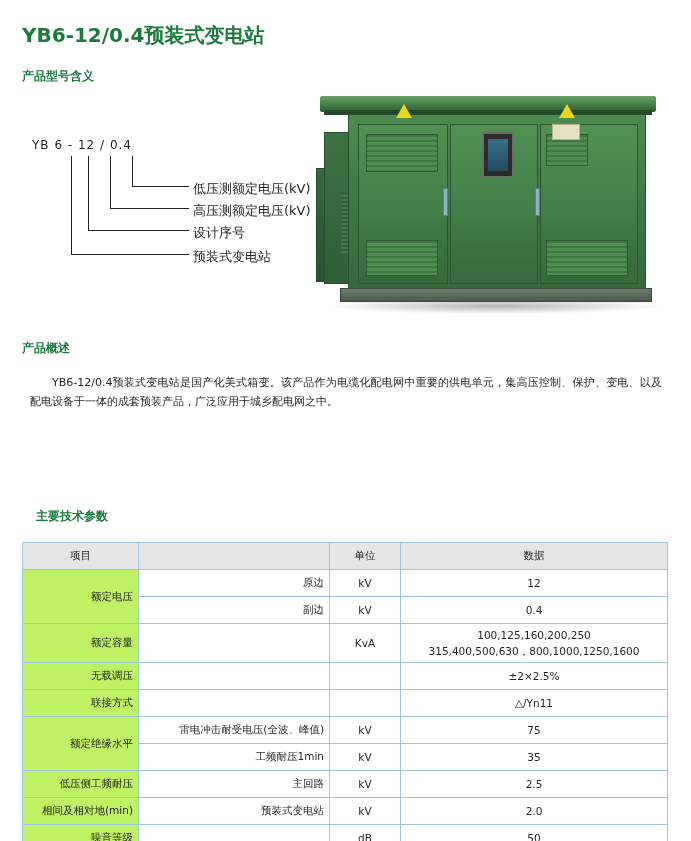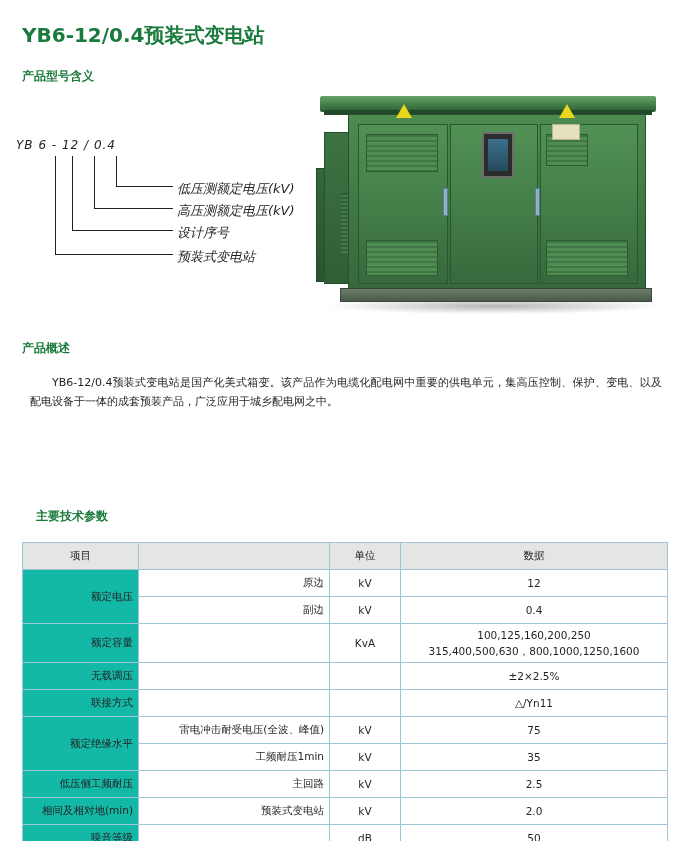--- a/index.html
+++ b/index.html
@@ -55,13 +55,12 @@
   
   .model-diagram {
     position: absolute;
-    left: 16px;
+    left: 32px;
     top: 138px;
     width: 290px;
     height: 140px;
     font-size: 10.5px;
     color: #231f20;
-    font-style: italic;
   }
   .model-code {
     position: absolute;

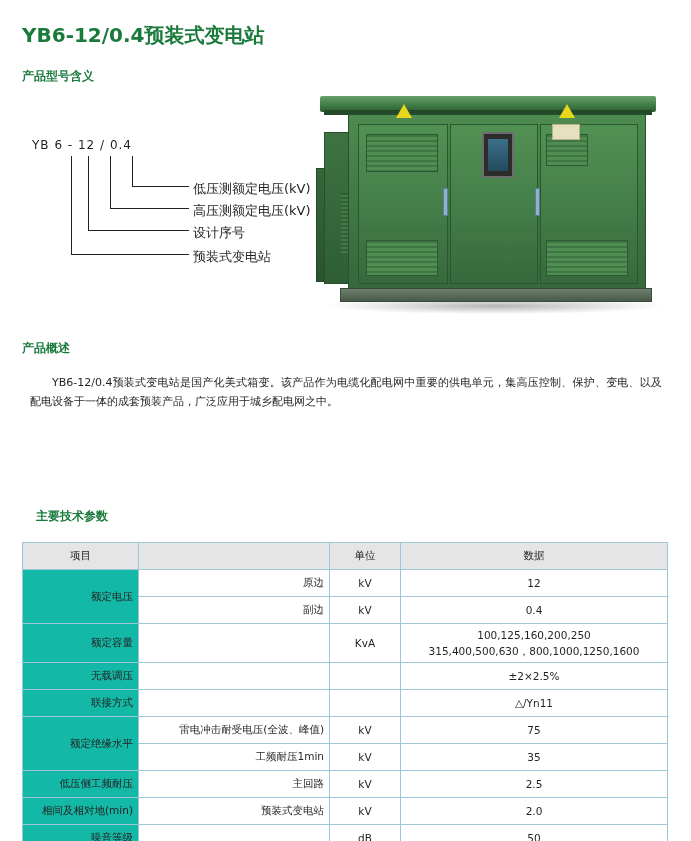--- a/index.html
+++ b/index.html
@@ -266,7 +266,7 @@
     font-weight: normal;
   }
   .lbl-cell {
-    background: #14b8a6;
+    background: #bef264;
   }
   .c-center { text-align: center; }
   .c-left { text-align: right; }

